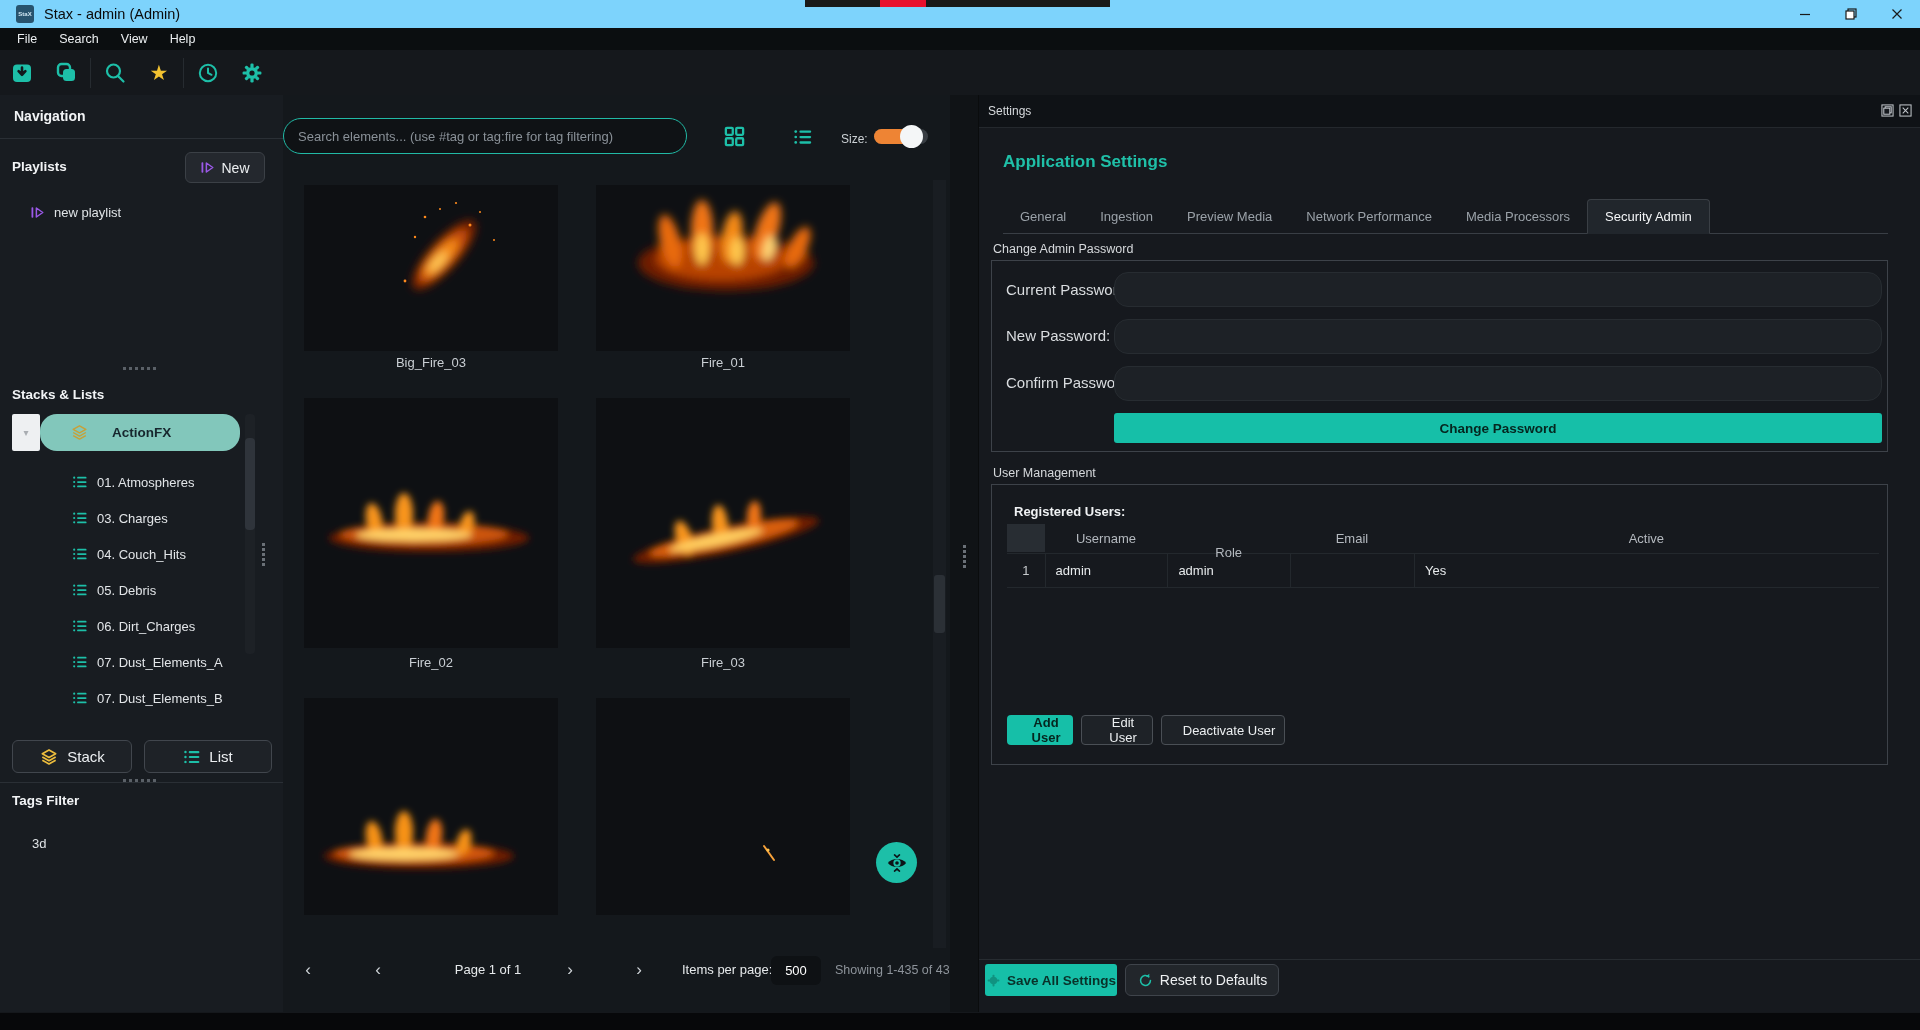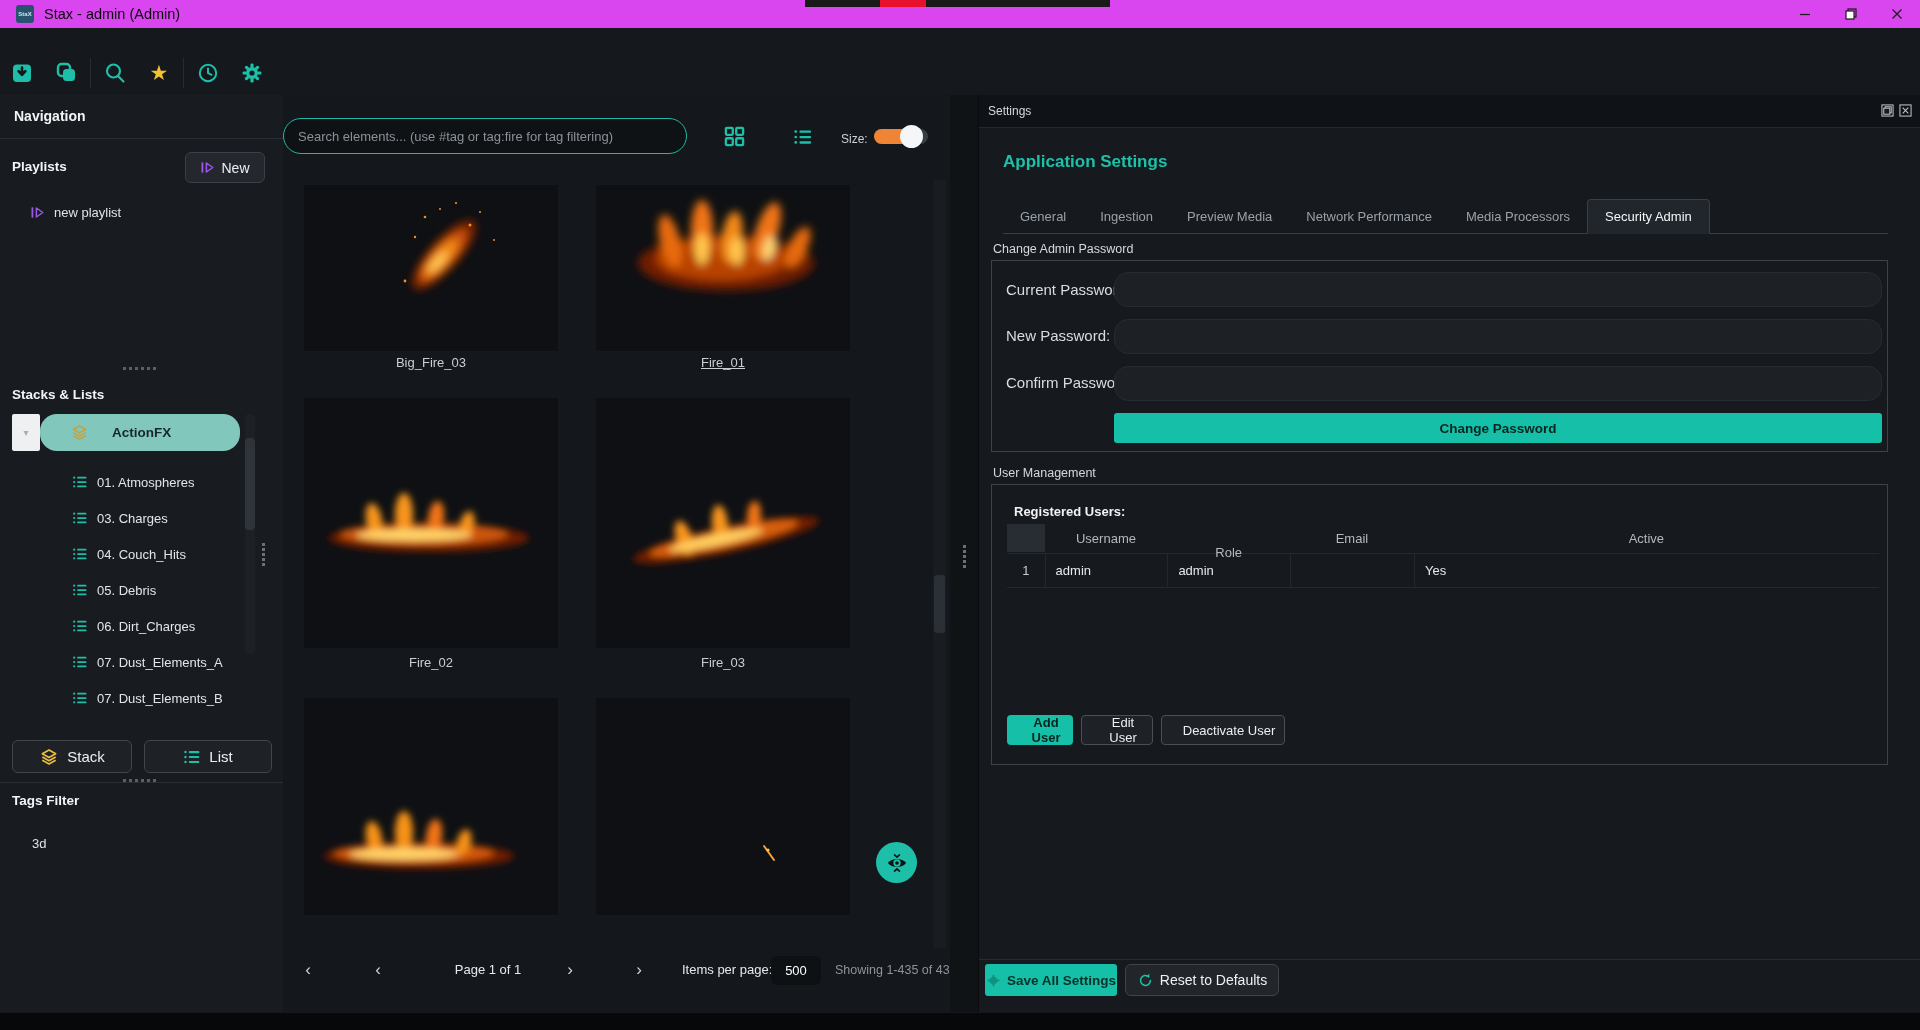--- a/index.html
+++ b/index.html
@@ -9,7 +9,7 @@
   svg{display:block;}
 
   
-  .titlebar{position:absolute;top:0;left:0;right:0;height:28px;background:#d946ef;
+  .titlebar{position:absolute;top:0;left:0;right:0;height:28px;background:#7dd3fc;
     display:flex;align-items:center;color:#0b0b0b;}
   .appicon{width:18px;height:18px;margin-left:16px;background:#27536e;border-radius:3px;
     color:#cfe6f2;font-size:6px;font-weight:bold;display:flex;align-items:center;justify-content:center;}

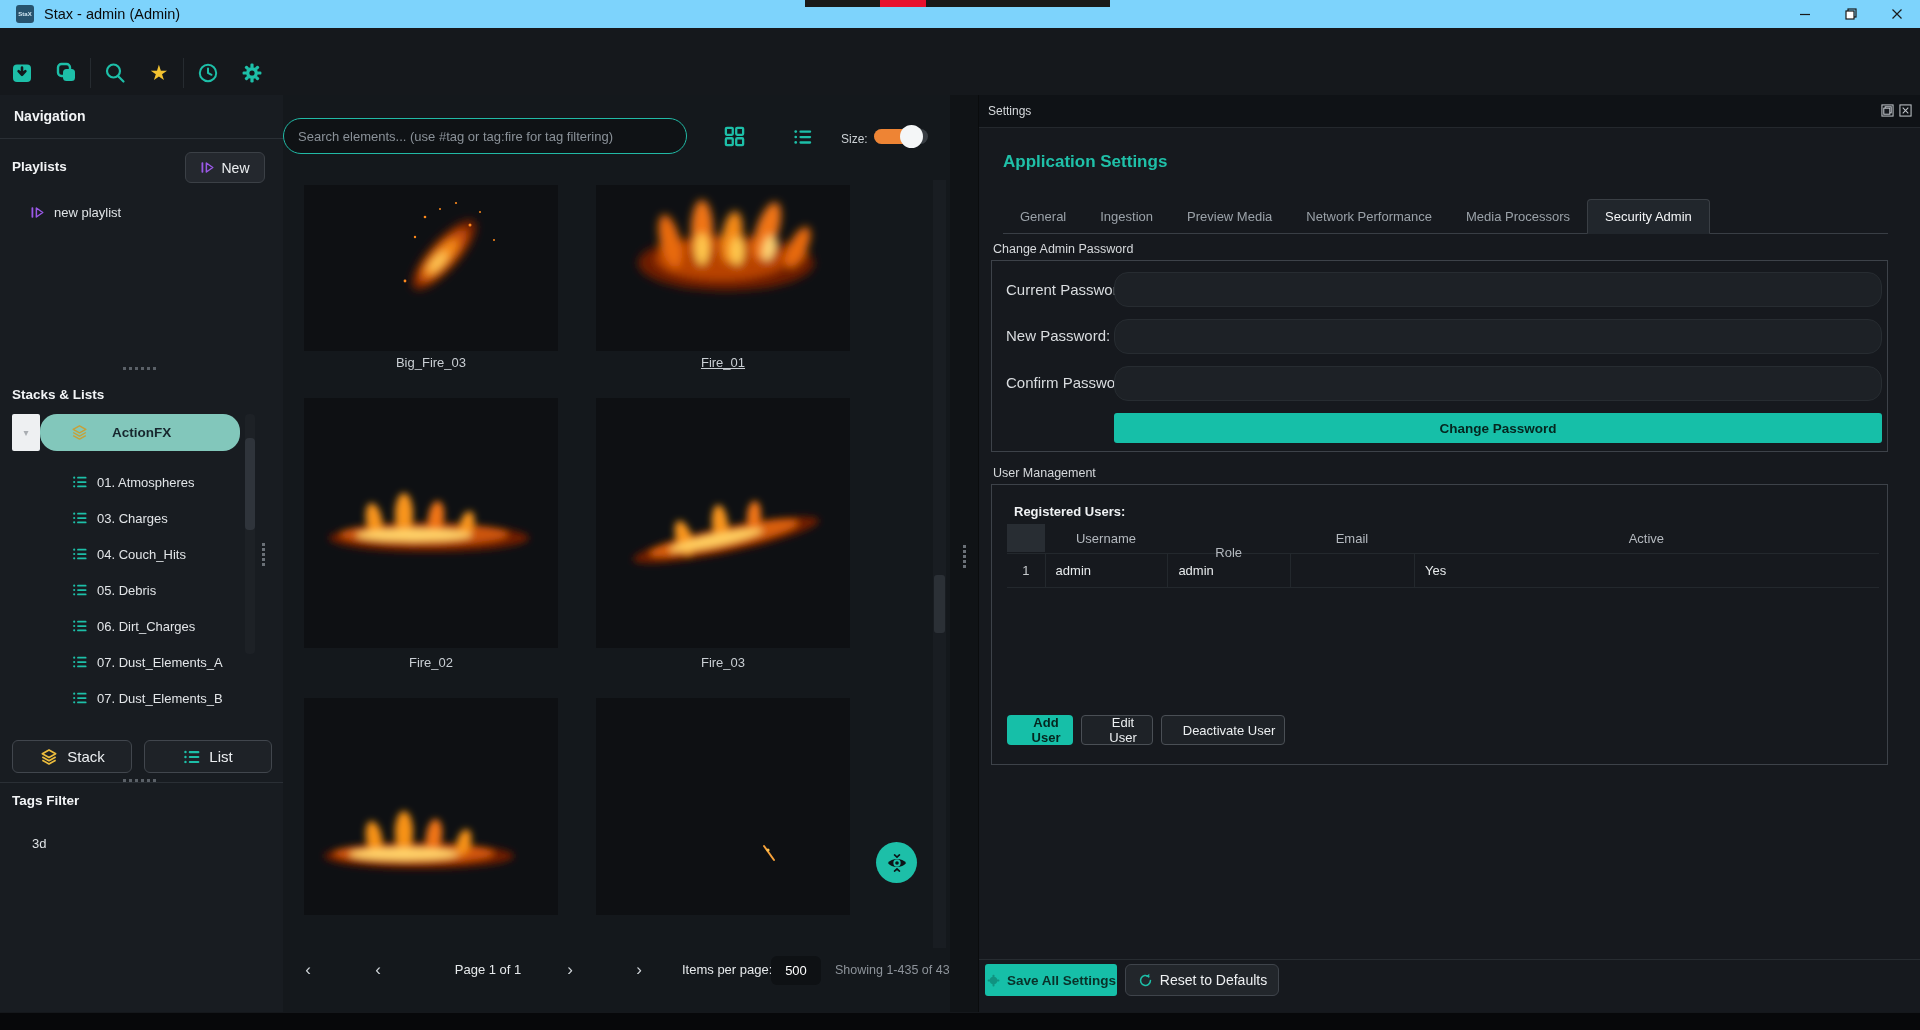--- a/index.html
+++ b/index.html
@@ -146,6 +146,12 @@
       <div class="red"></div>
     </div>
 
+  <div class="menubar">
+    <span class="menu-item">File</span>
+    <span class="menu-item">Search</span>
+    <span class="menu-item">View</span>
+    <span class="menu-item">Help</span>
+  </div>
 
   <div class="toolbar">
     <div class="tbicon">

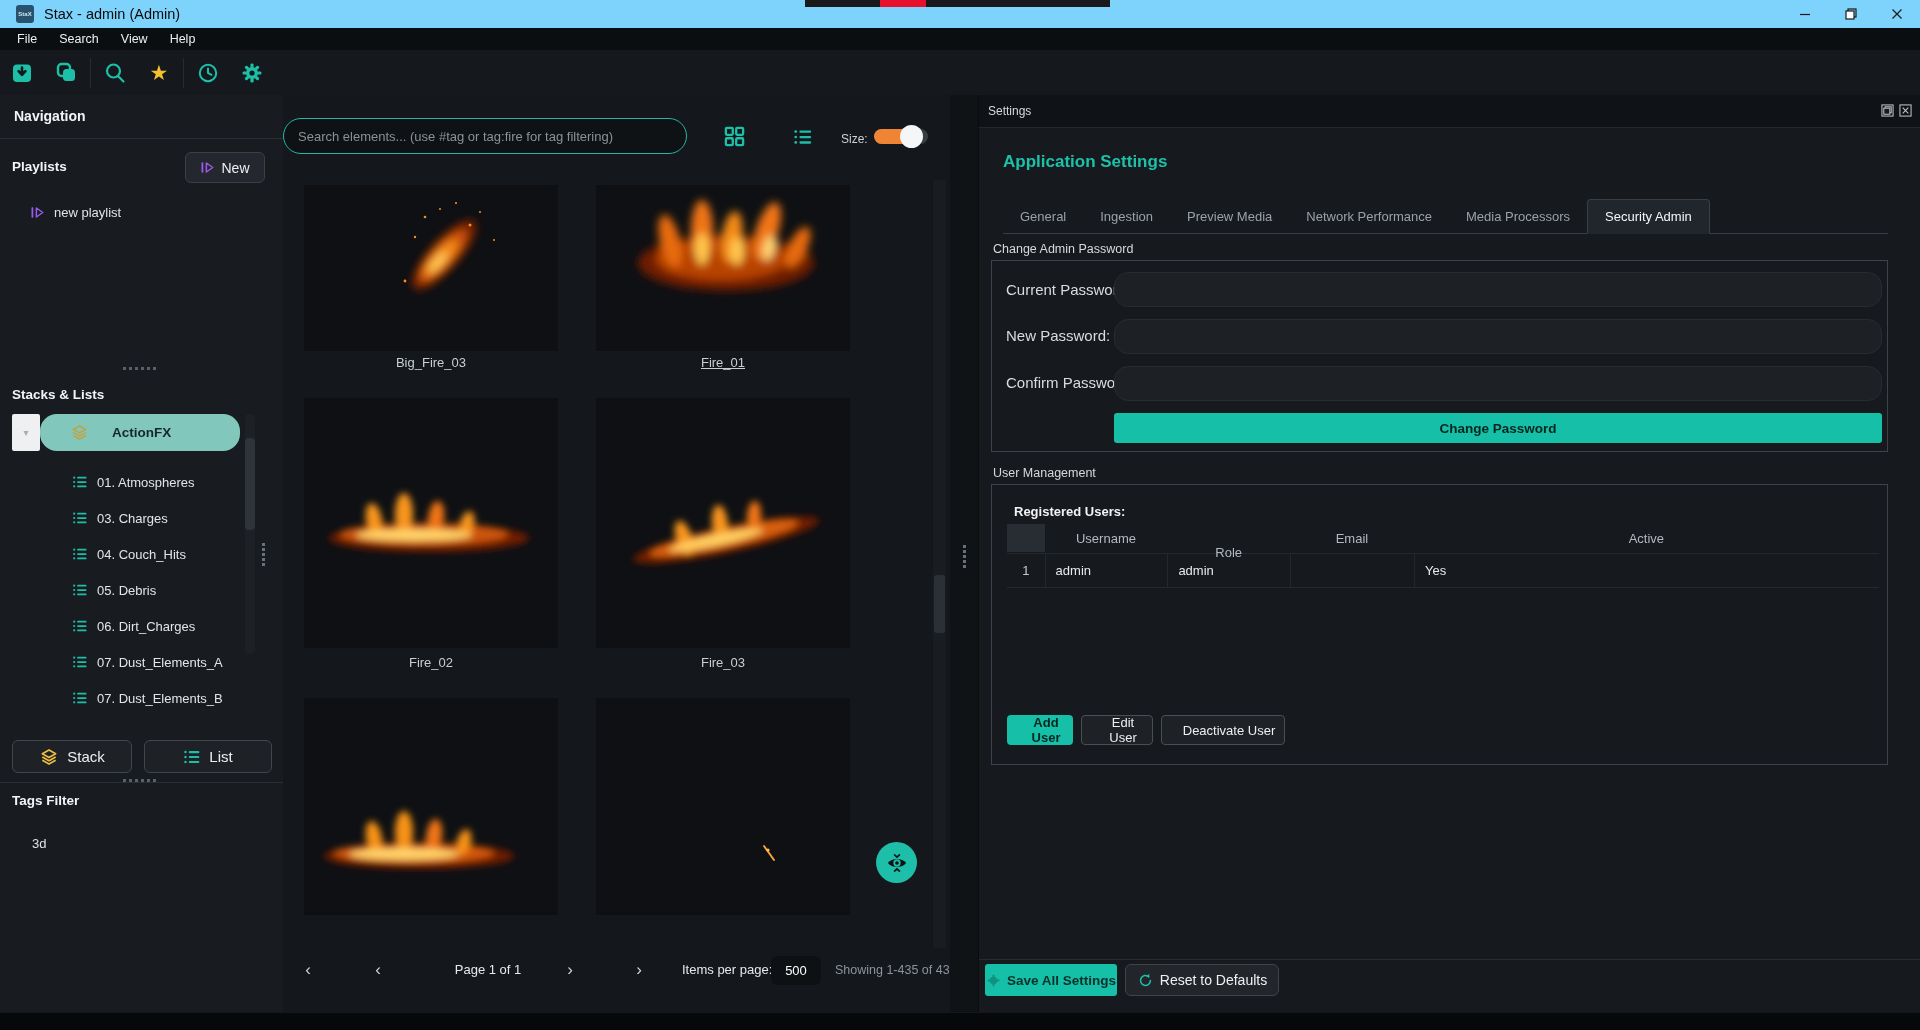--- a/index.html
+++ b/index.html
@@ -465,7 +465,7 @@
     </div>
 
     <div class="thumb-label" style="left:21px;top:260px;">Big_Fire_03</div>
-    <div class="thumb-label" style="left:313px;top:260px;text-decoration:underline;">Fire_01</div>
+    <div class="thumb-label" style="left:313px;top:260px;">Fire_01</div>
 
     <div class="thumb-cell" style="left:21px;top:303px;height:250px;">
       <svg width="254" height="250" viewBox="0 0 254 250">

